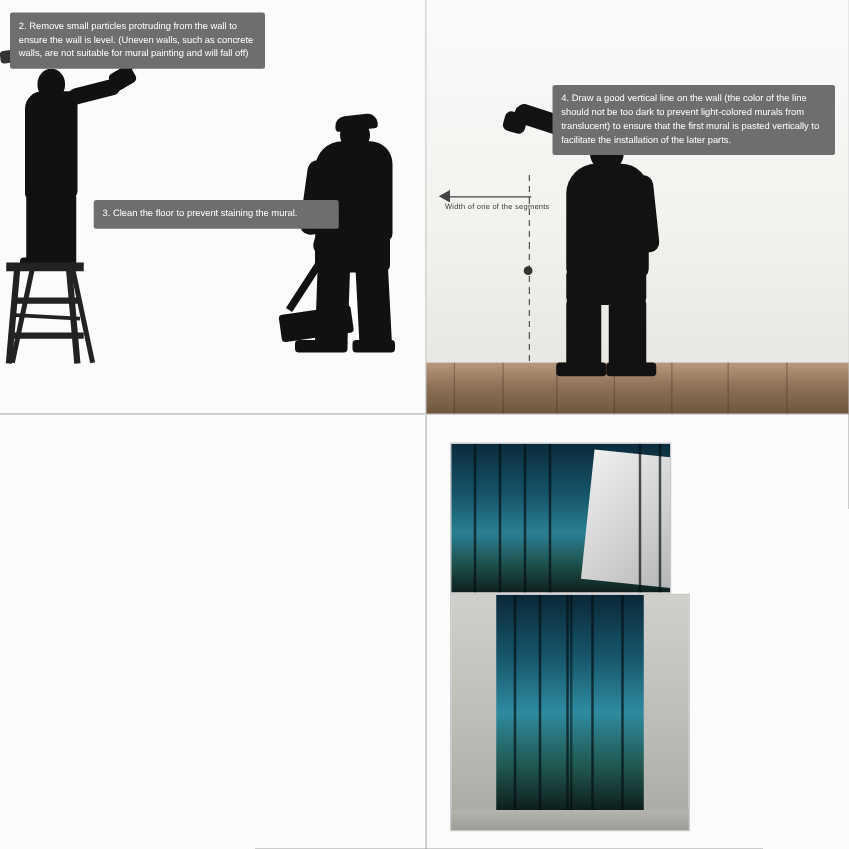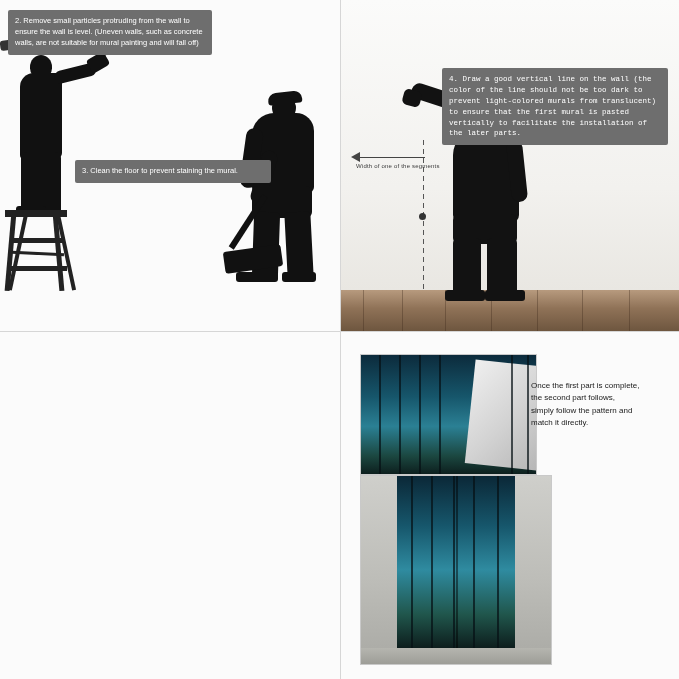--- a/index.html
+++ b/index.html
@@ -61,7 +61,7 @@
 
   #note-2 { left: 8px; top: 10px; width: 204px; }
   #note-3 { left: 75px; top: 160px; width: 196px; }
-  #note-4 { left: 101px; top: 68px; width: 226px; font-family: Liberation Mono, monospace; }
+  #note-4 { left: 101px; top: 68px; width: 226px; }
 
   
   .silhouette {

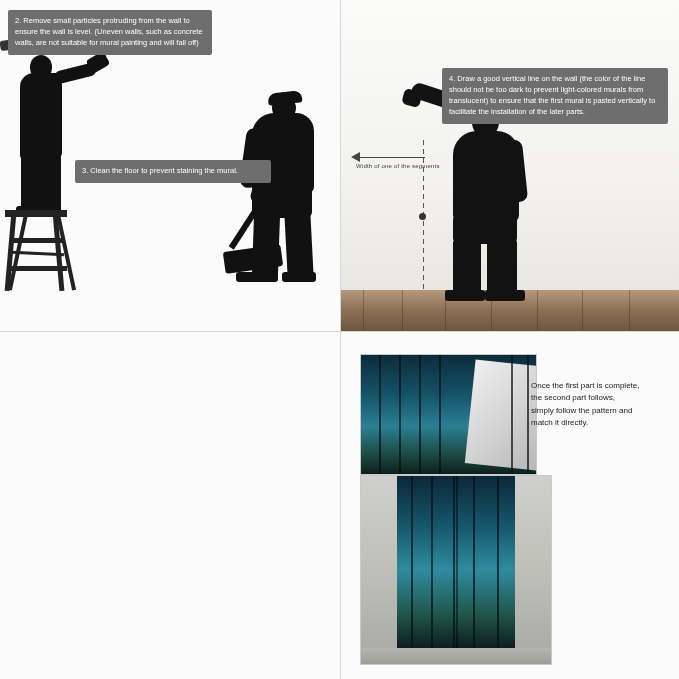--- a/index.html
+++ b/index.html
@@ -333,10 +333,6 @@
       <div class="vtree" style="left:166px;"></div>
     </div>
 
-    <div class="br-cap" id="br-cap1">Once the first part is complete,
-the second part follows,
-simply follow the pattern and
-match it directly.</div>
 
     <div id="br-photo2">
       <div class="mural">

